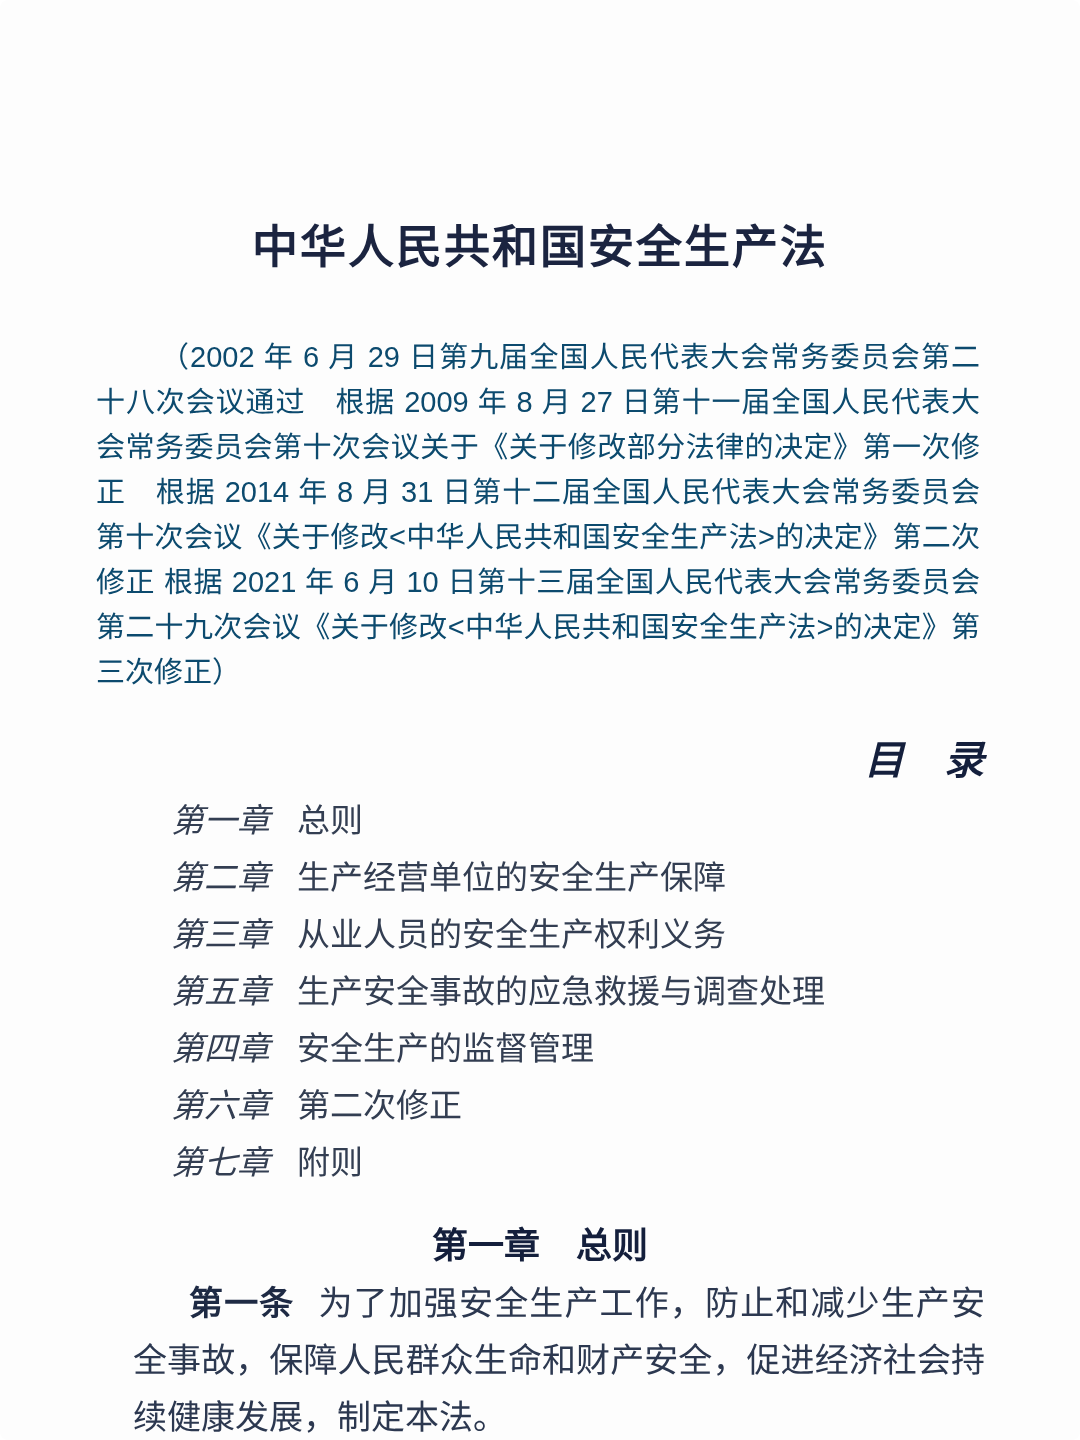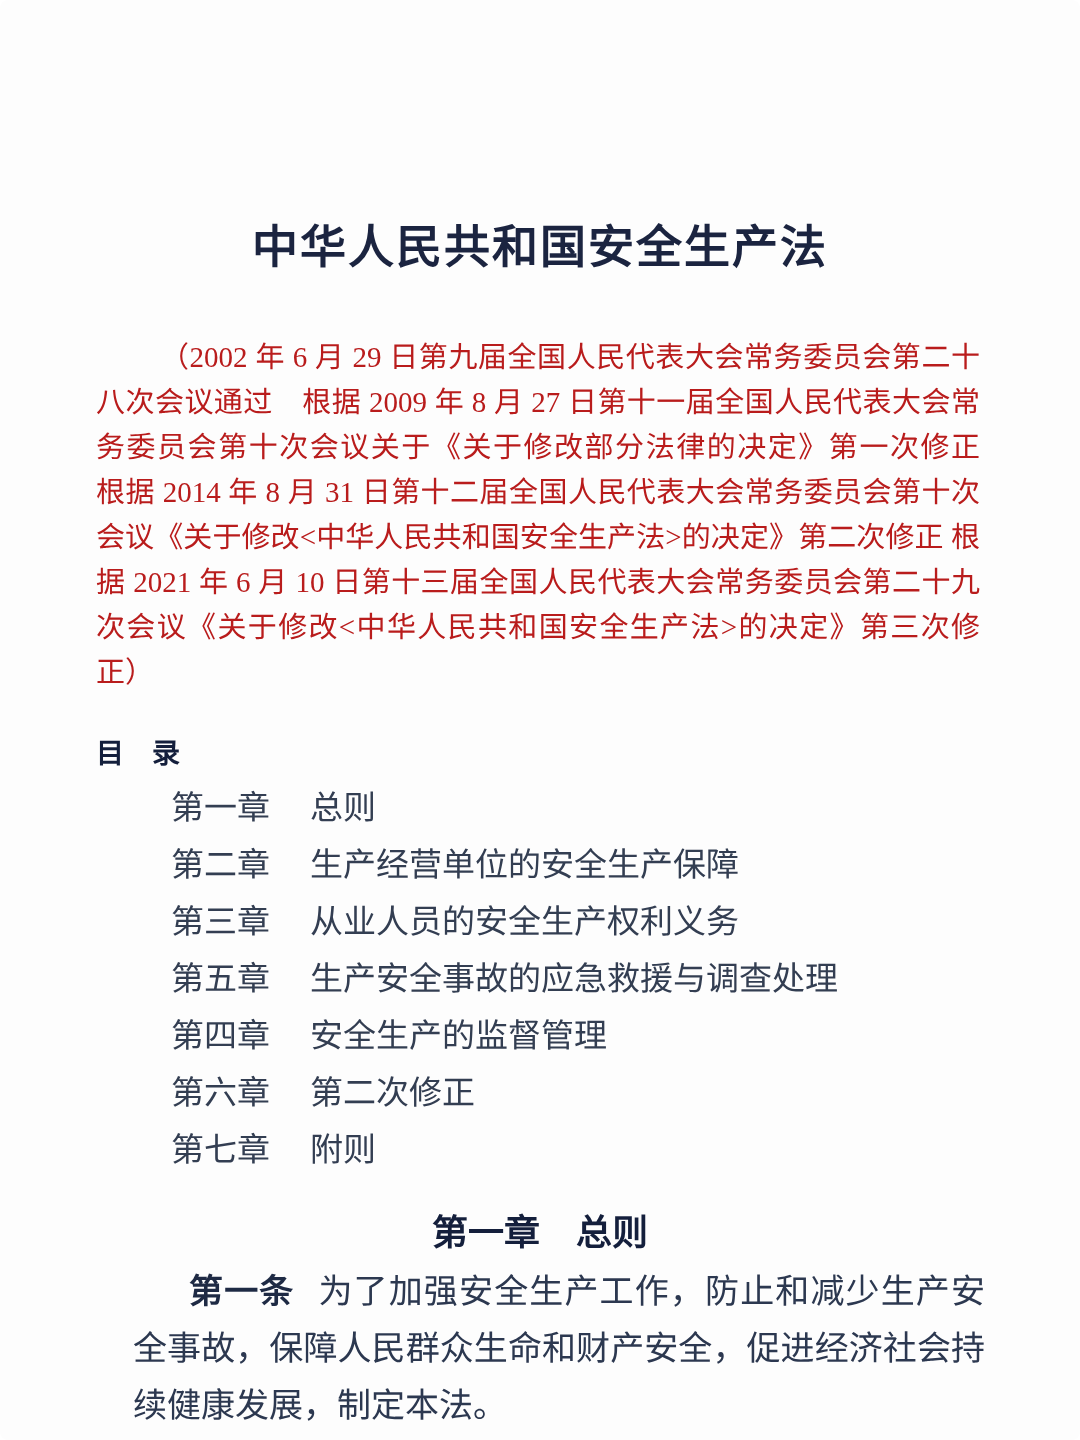--- a/index.html
+++ b/index.html
@@ -33,12 +33,12 @@
   
   .preamble {
     margin: 62px 4px 0 0;
-    font-family: Liberation Serif, serif;
+    font-family: Liberation Sans, sans-serif;
     font-size: 29px;
     line-height: 45px;
     text-align: justify;
     text-indent: 64px;
-    color: #b91c1c;
+    color: #0c4a6e;
   }
   
   .toc-heading {

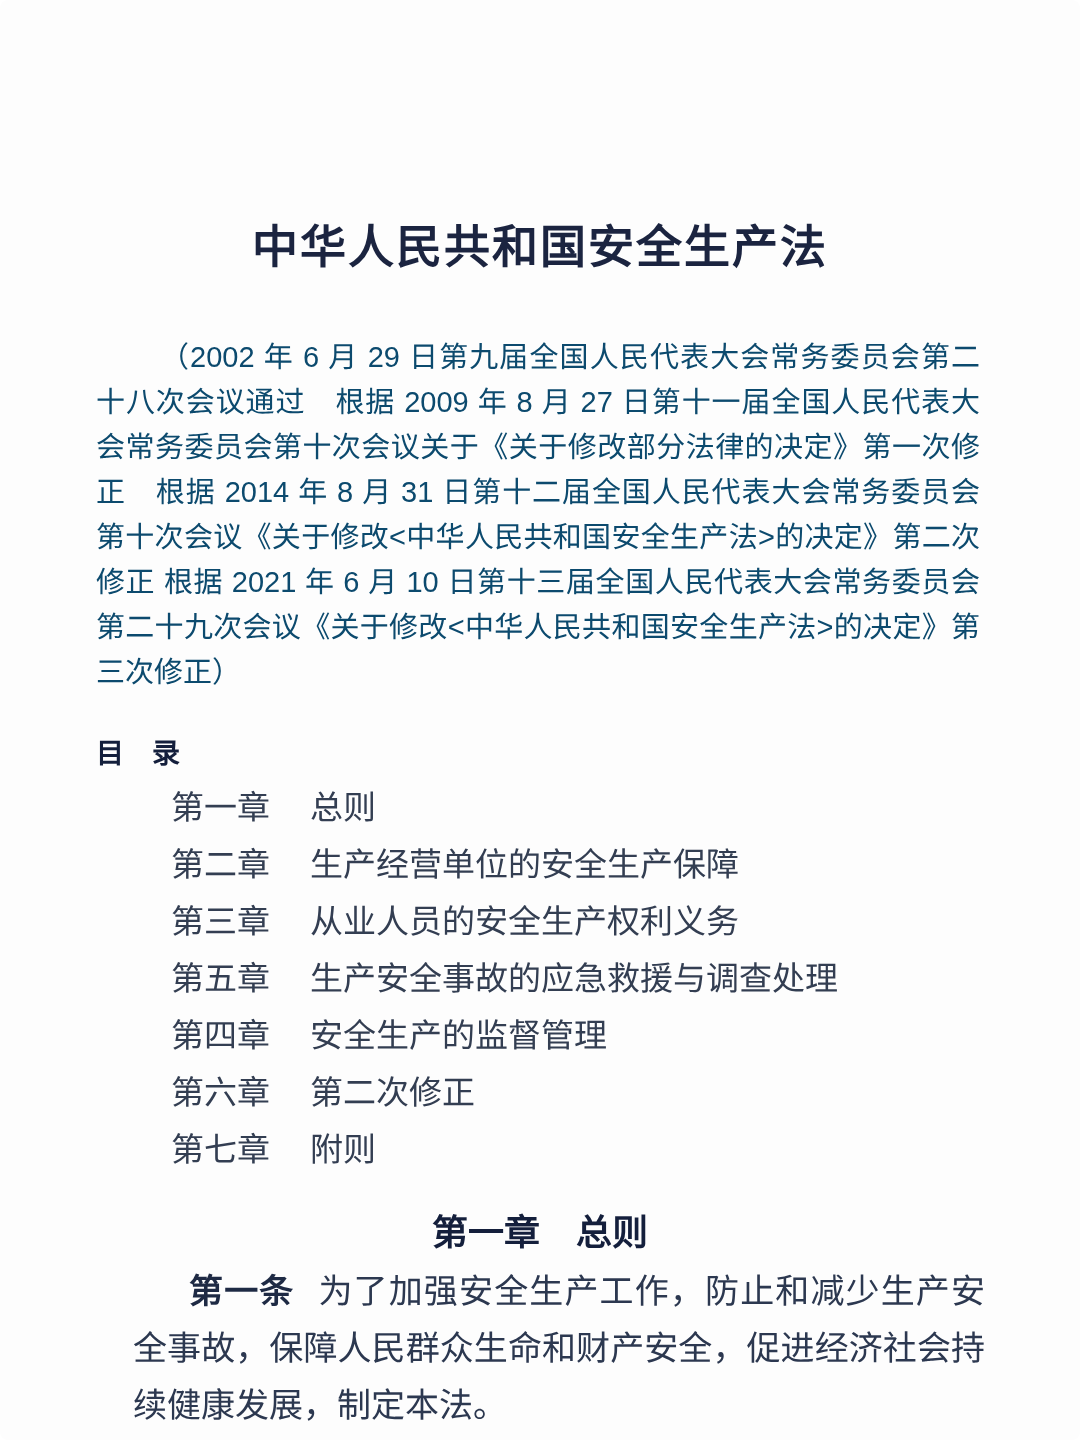--- a/index.html
+++ b/index.html
@@ -43,12 +43,13 @@
   
   .toc-heading {
     margin: 44px 0 0 0;
-    text-align: left;
+    text-align: right;
     font-family: "Liberation Sans", "DejaVu Sans", sans-serif;
     font-weight: bold;
-    font-size: 28px;
+    font-size: 40px;
     line-height: 1.05;
     color: #141f3c;
+    font-style: italic;
   }
   
   .toc {

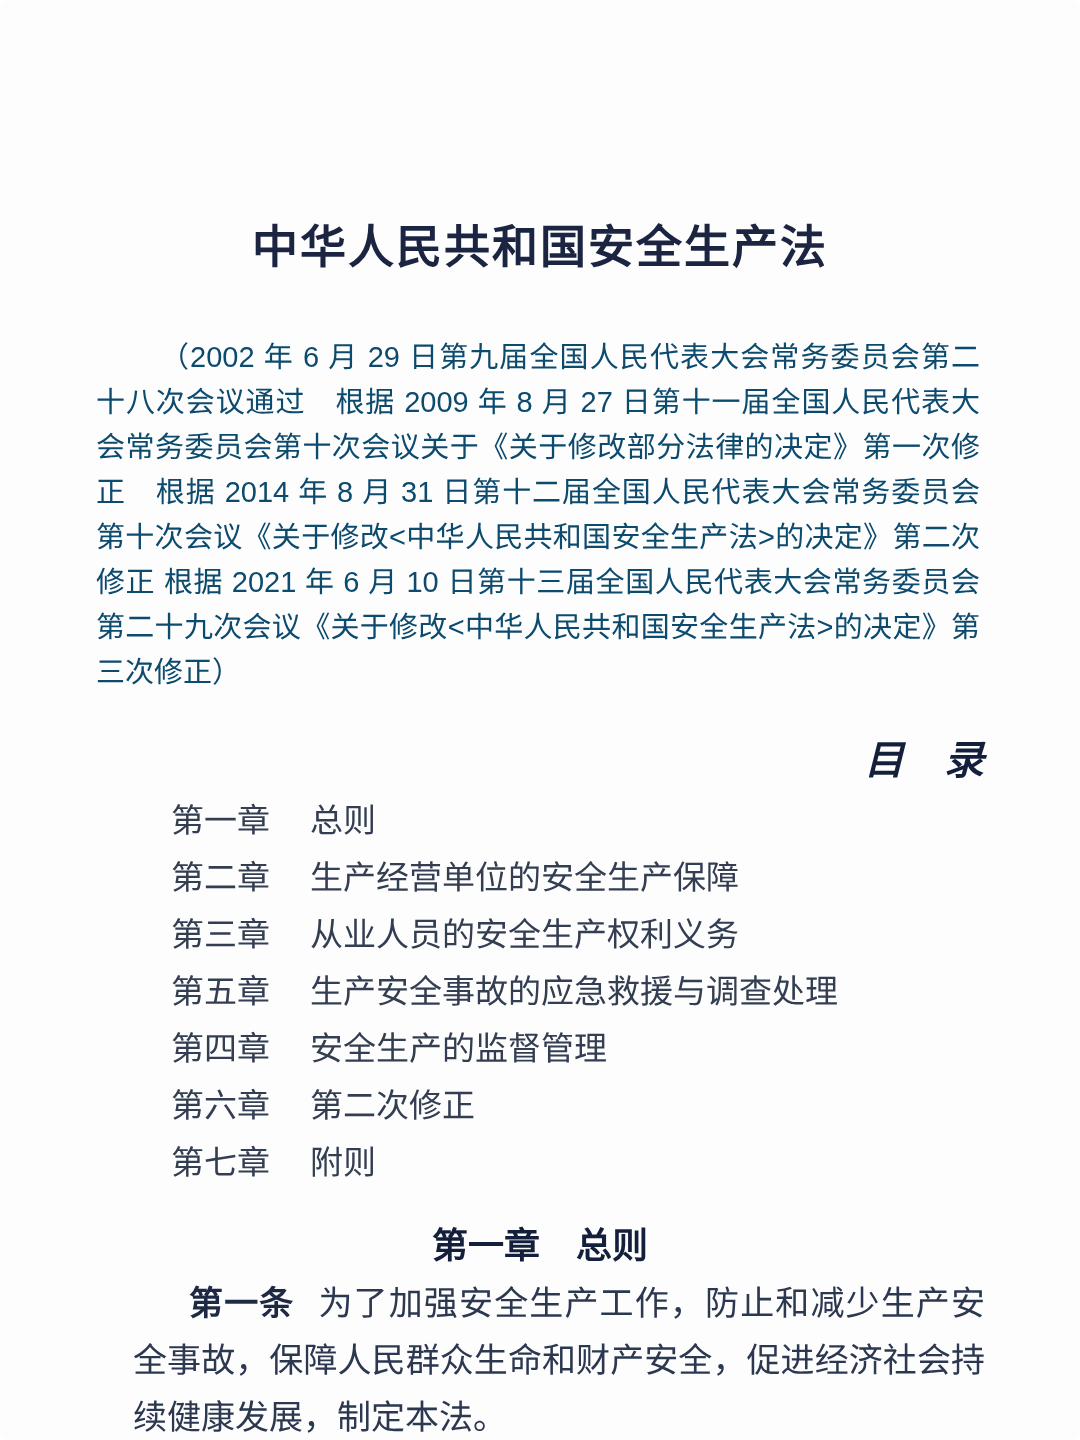--- a/index.html
+++ b/index.html
@@ -64,7 +64,8 @@
   }
   .toc-chap {
     display: inline-block;
-    margin-right: 40px;
+    margin-right: 27px;
+    font-style: italic;
   }
   
   .chapter-heading {

